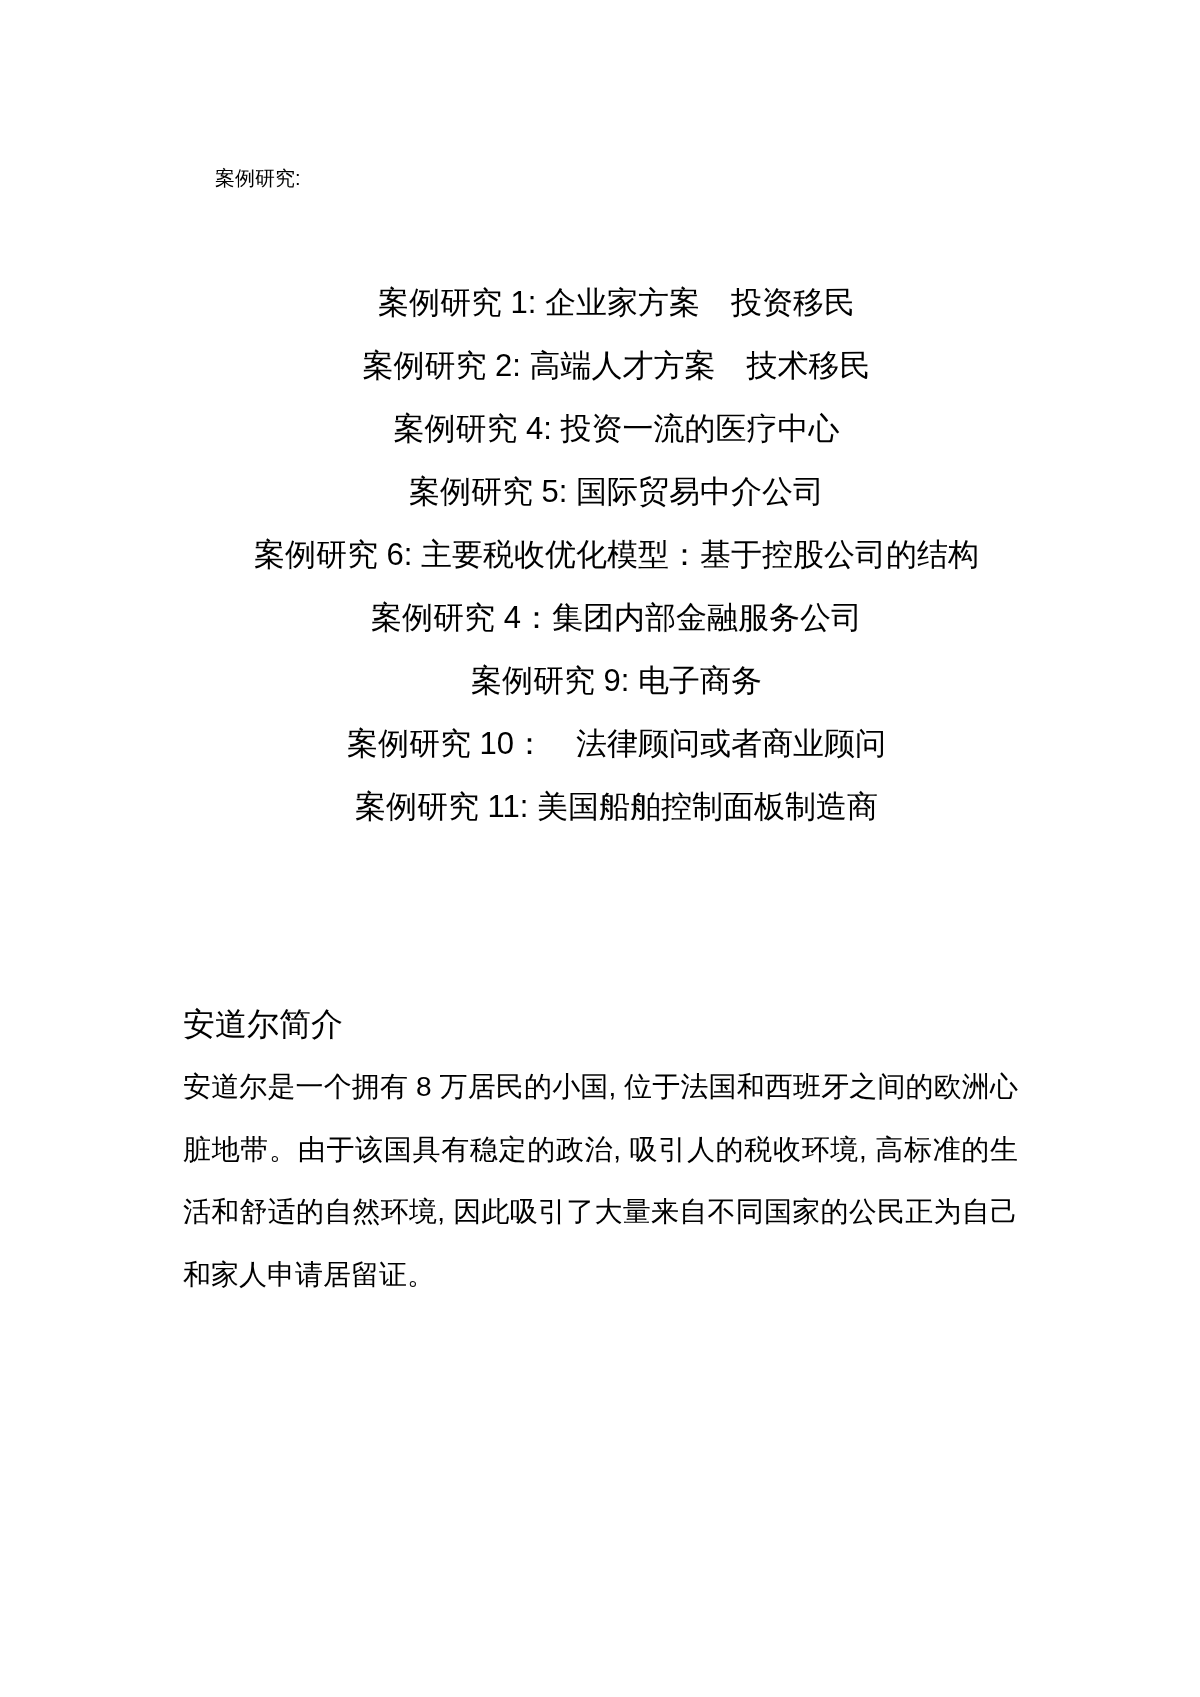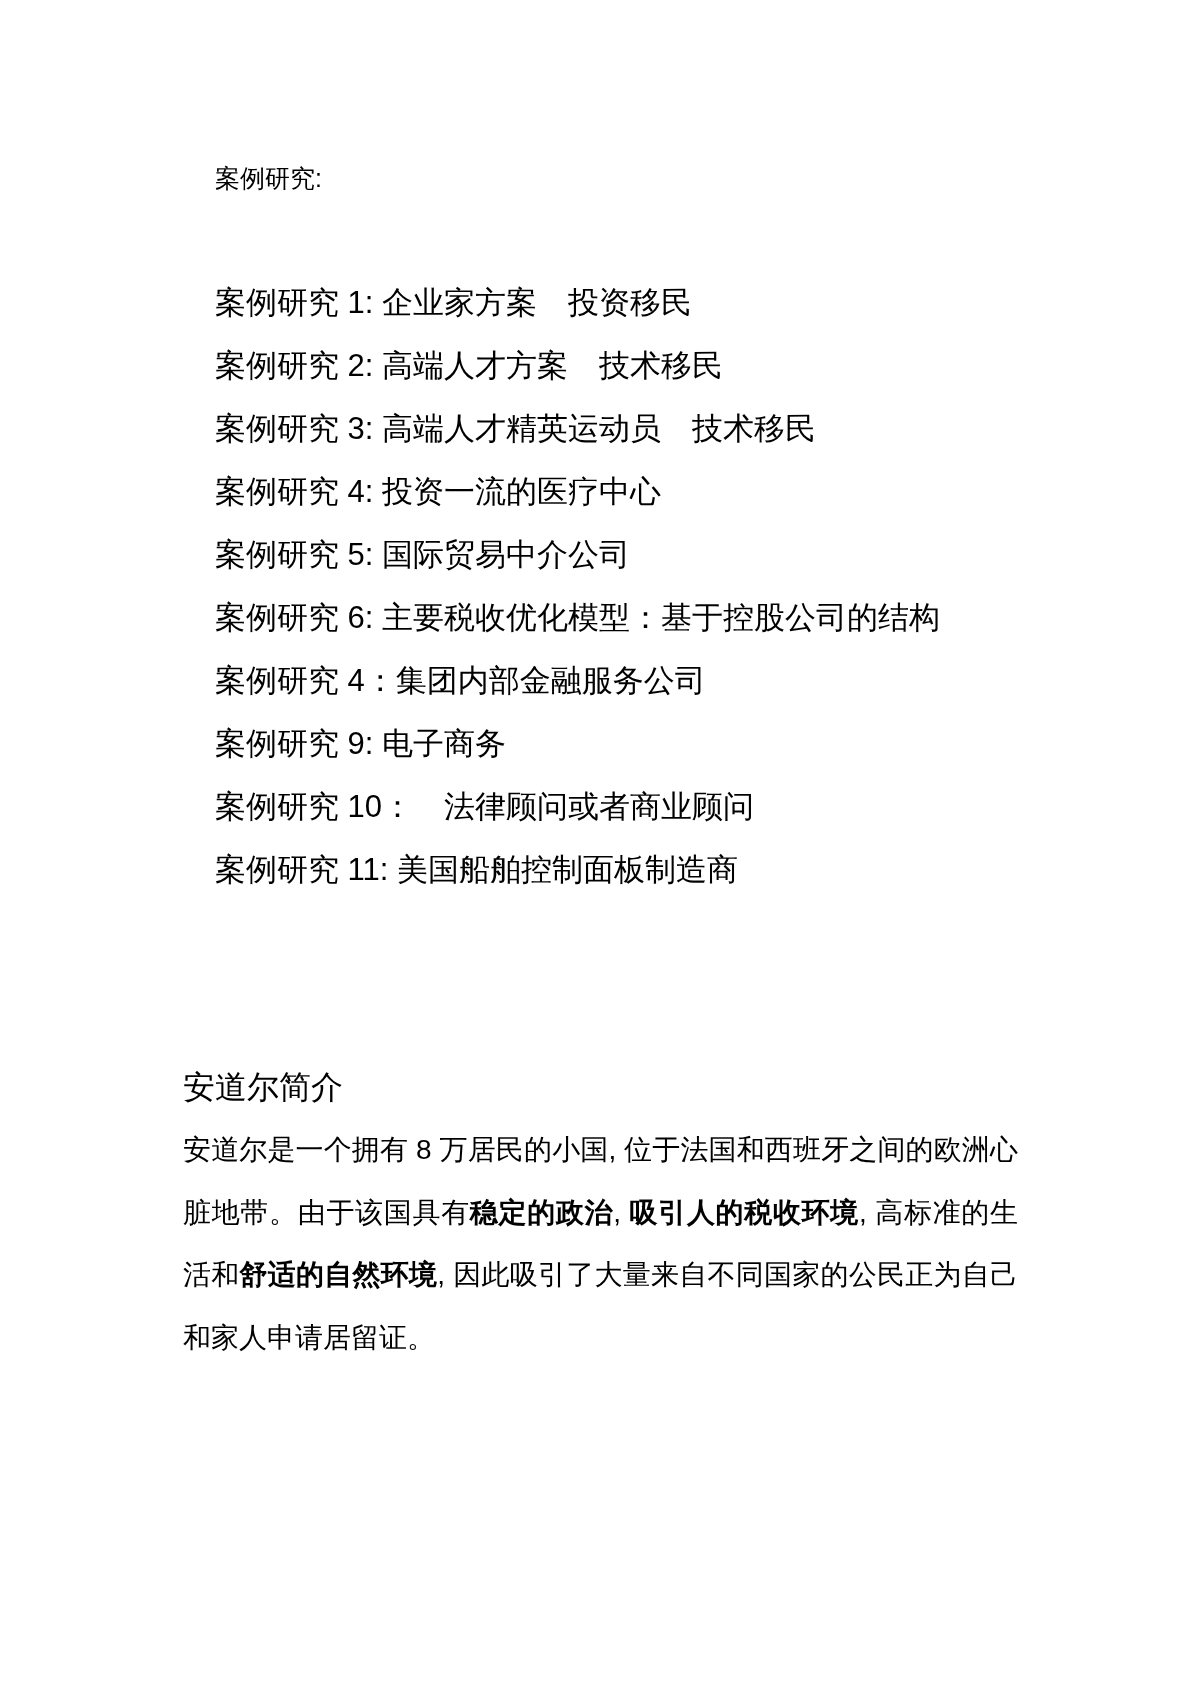--- a/index.html
+++ b/index.html
@@ -21,7 +21,7 @@
   }
   .doc-title {
     margin: 0 0 0 32px;
-    font-size: 25px;
+    font-size: 20px;
     line-height: 63px;
     white-space: nowrap;
   }

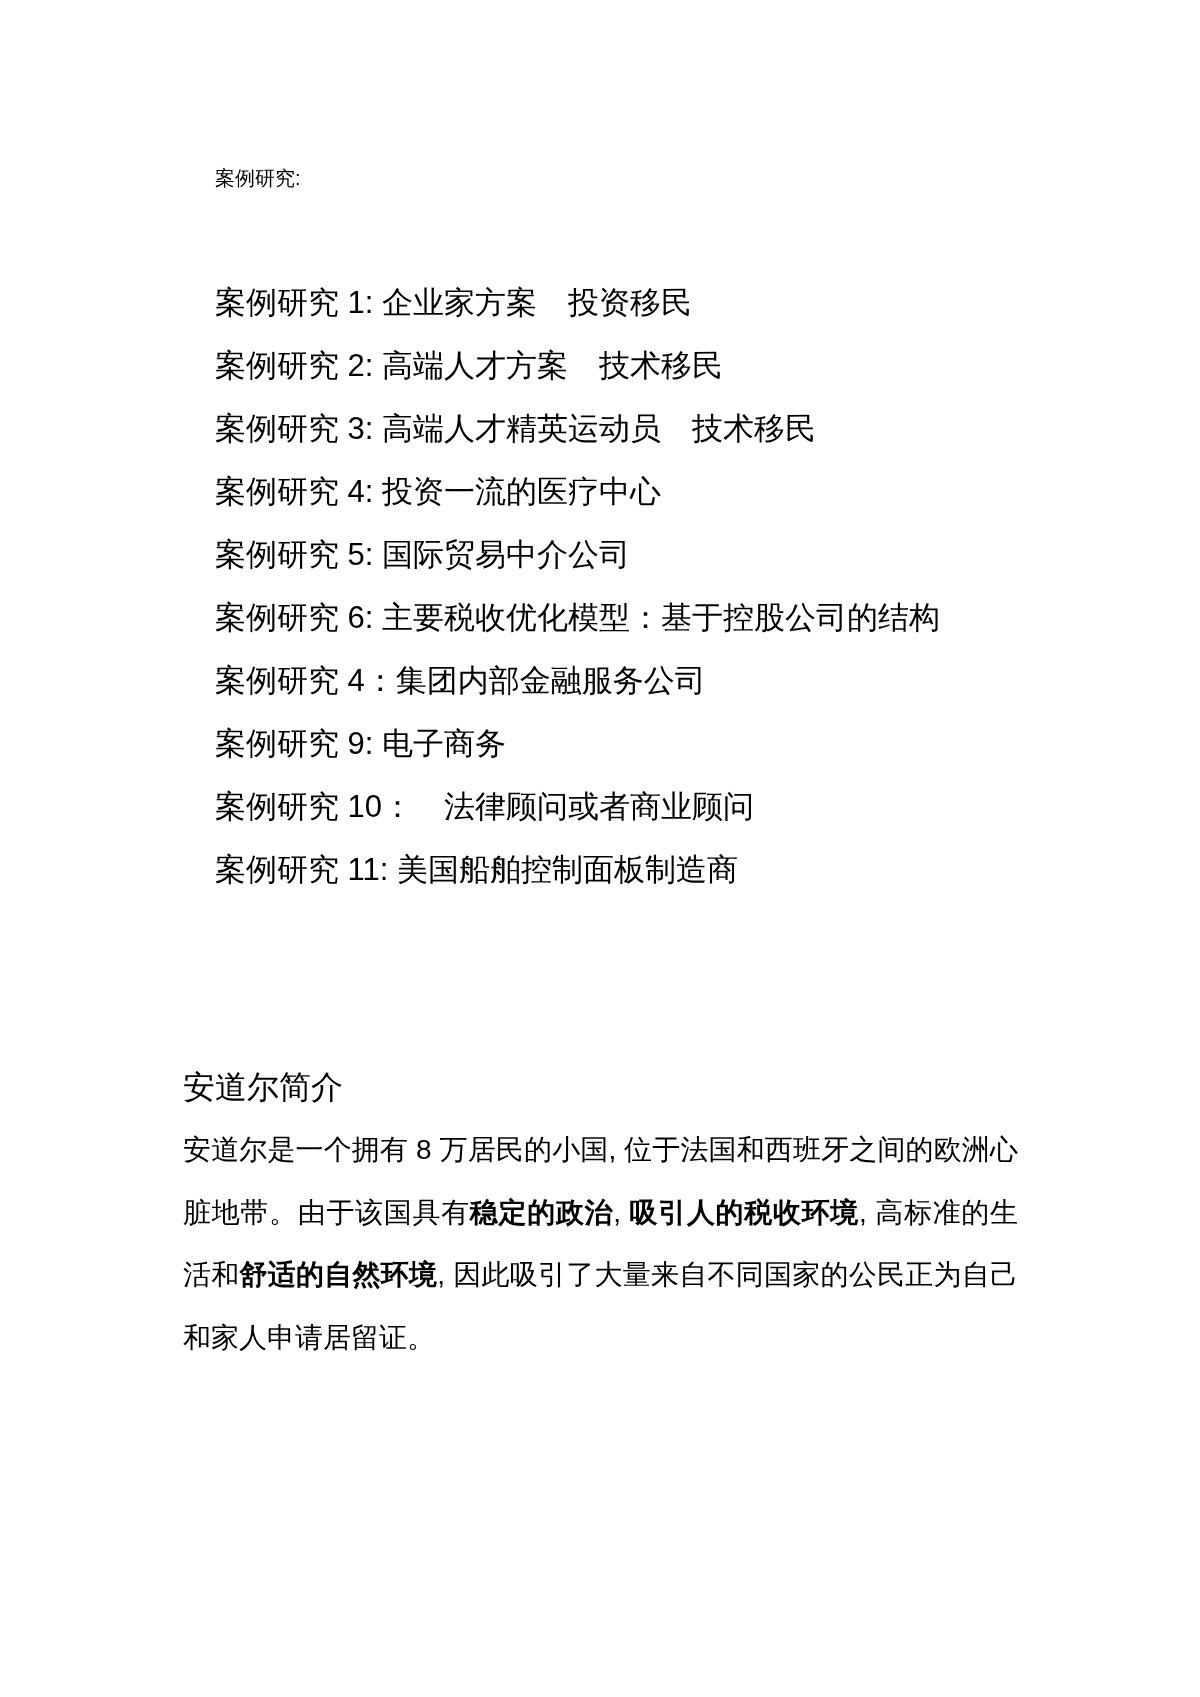--- a/index.html
+++ b/index.html
@@ -33,6 +33,7 @@
     font-size: 31px;
     line-height: 63px;
     white-space: nowrap;
+    text-align: center;
   }
   .section-heading {
     margin: 155px 0 0 0;

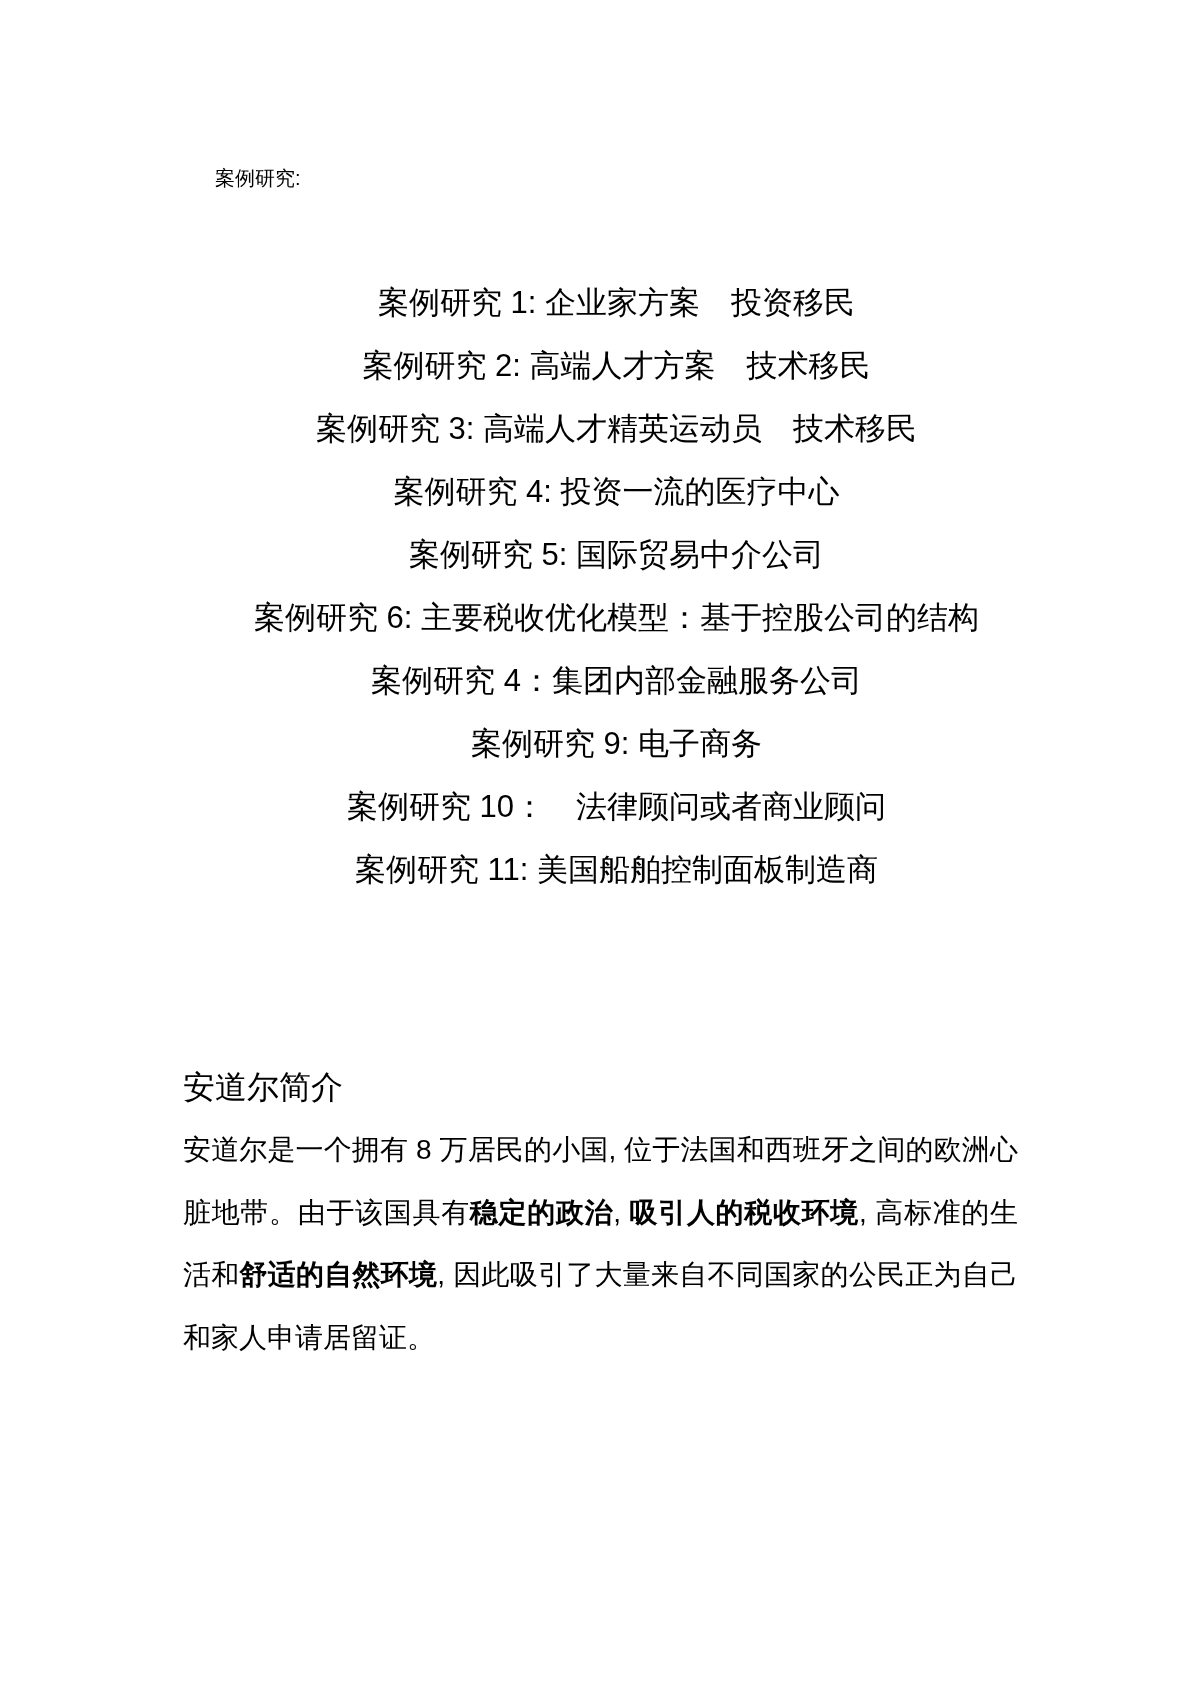--- a/index.html
+++ b/index.html
@@ -66,7 +66,6 @@
   <div class="case-list">
       <div class="case-item">案例研究 1: 企业家方案　投资移民</div>
       <div class="case-item">案例研究 2: 高端人才方案　技术移民</div>
-      <div class="case-item">案例研究 3: 高端人才精英运动员　技术移民</div>
       <div class="case-item">案例研究 4: 投资一流的医疗中心</div>
       <div class="case-item">案例研究 5: 国际贸易中介公司</div>
       <div class="case-item">案例研究 6: 主要税收优化模型：基于控股公司的结构</div>

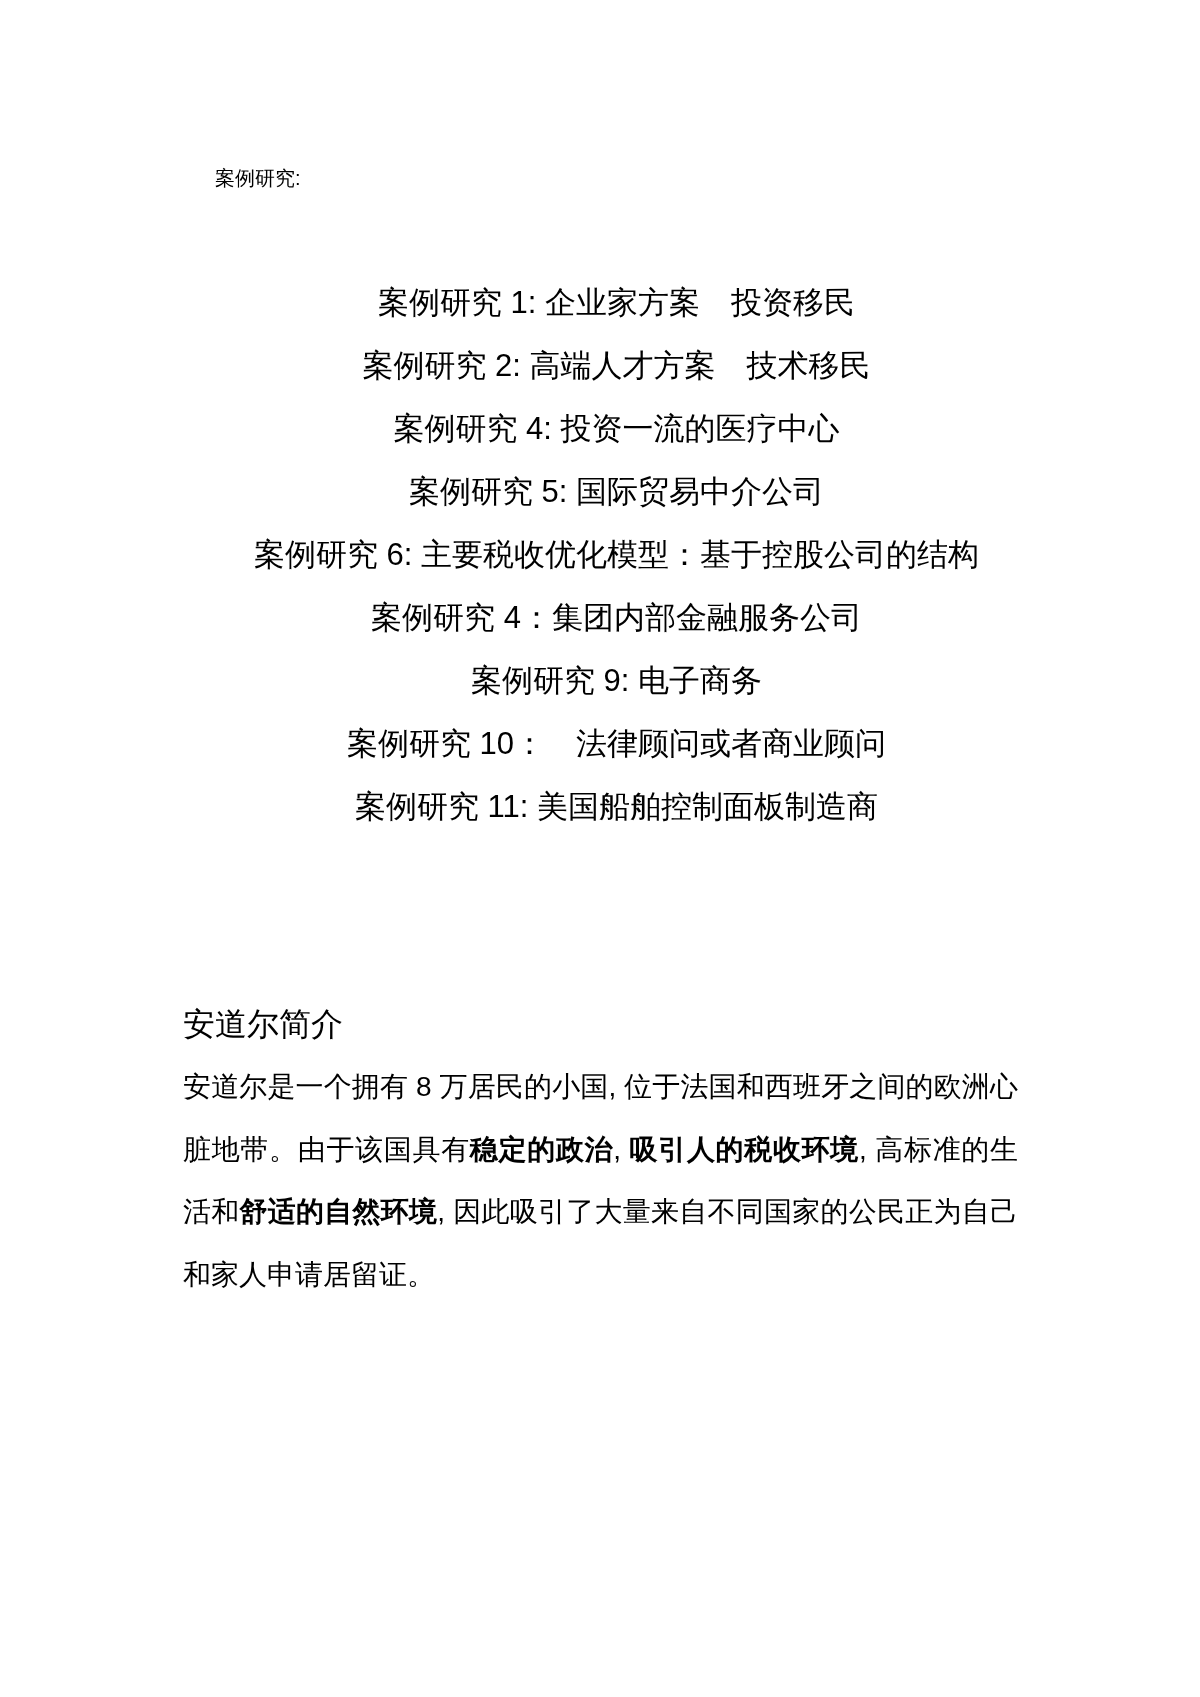--- a/index.html
+++ b/index.html
@@ -53,7 +53,7 @@
     text-justify: inter-character;
   }
   .body-paragraph .run-bold {
-    font-weight: bold;
+    font-weight: normal;
   }
 </style>
 </head>

